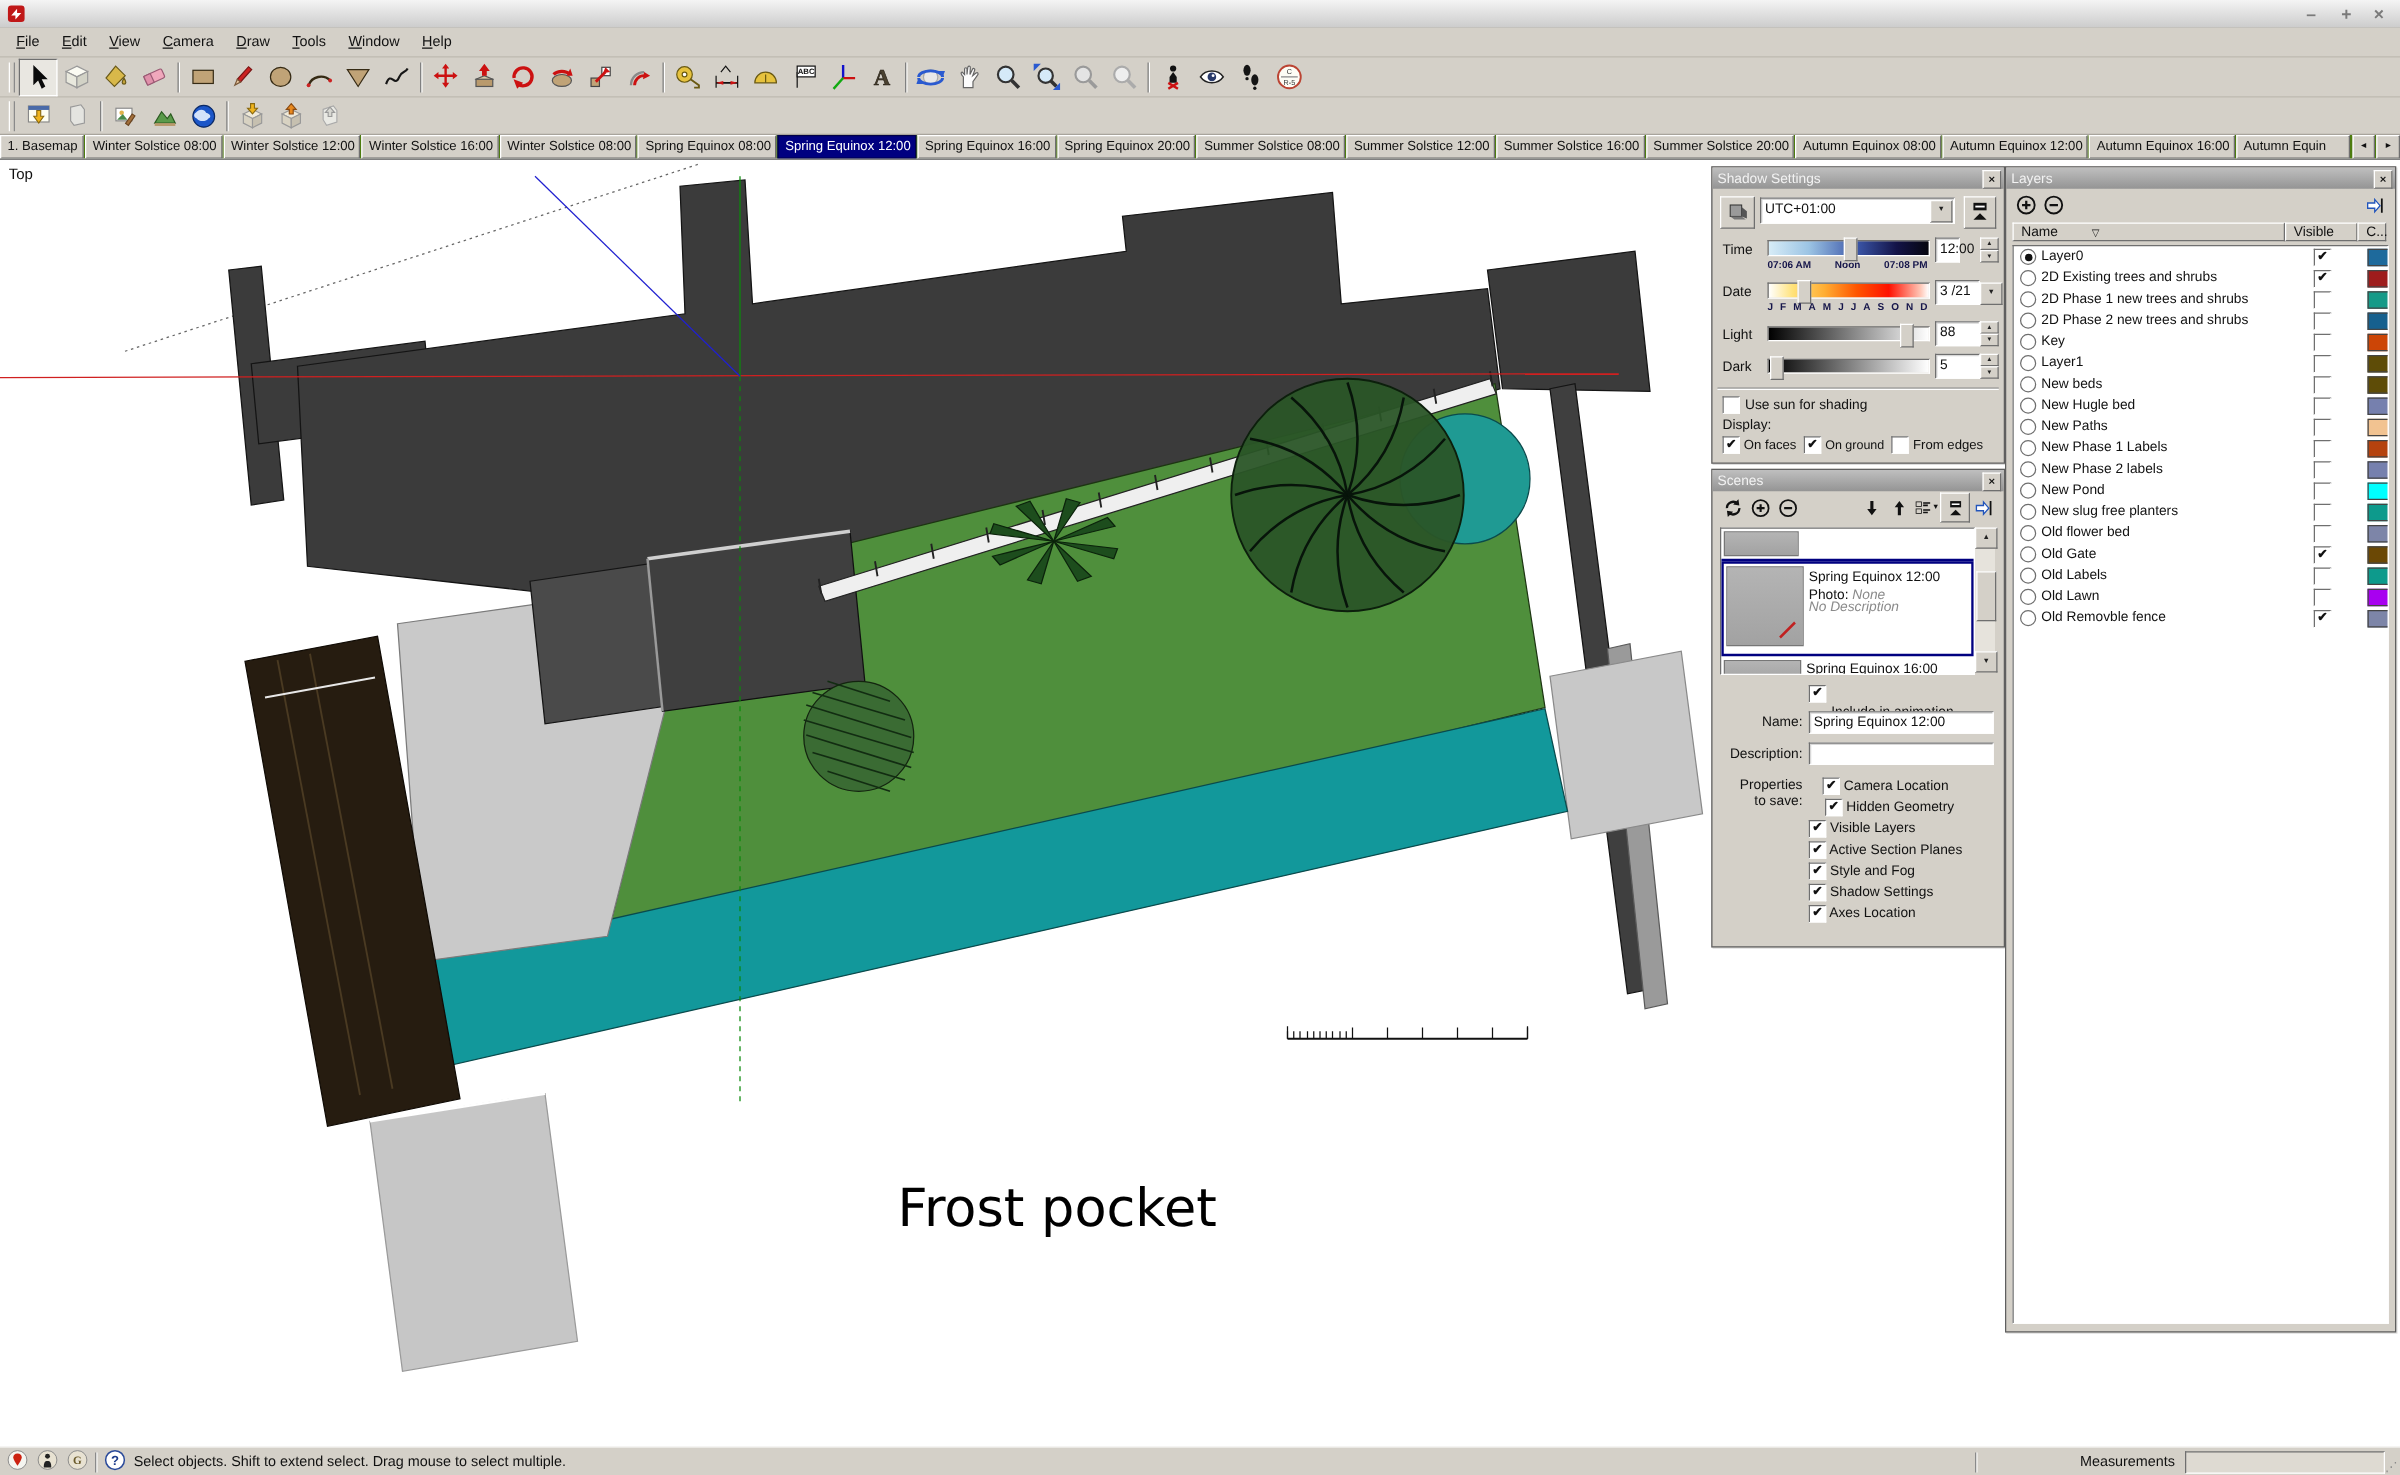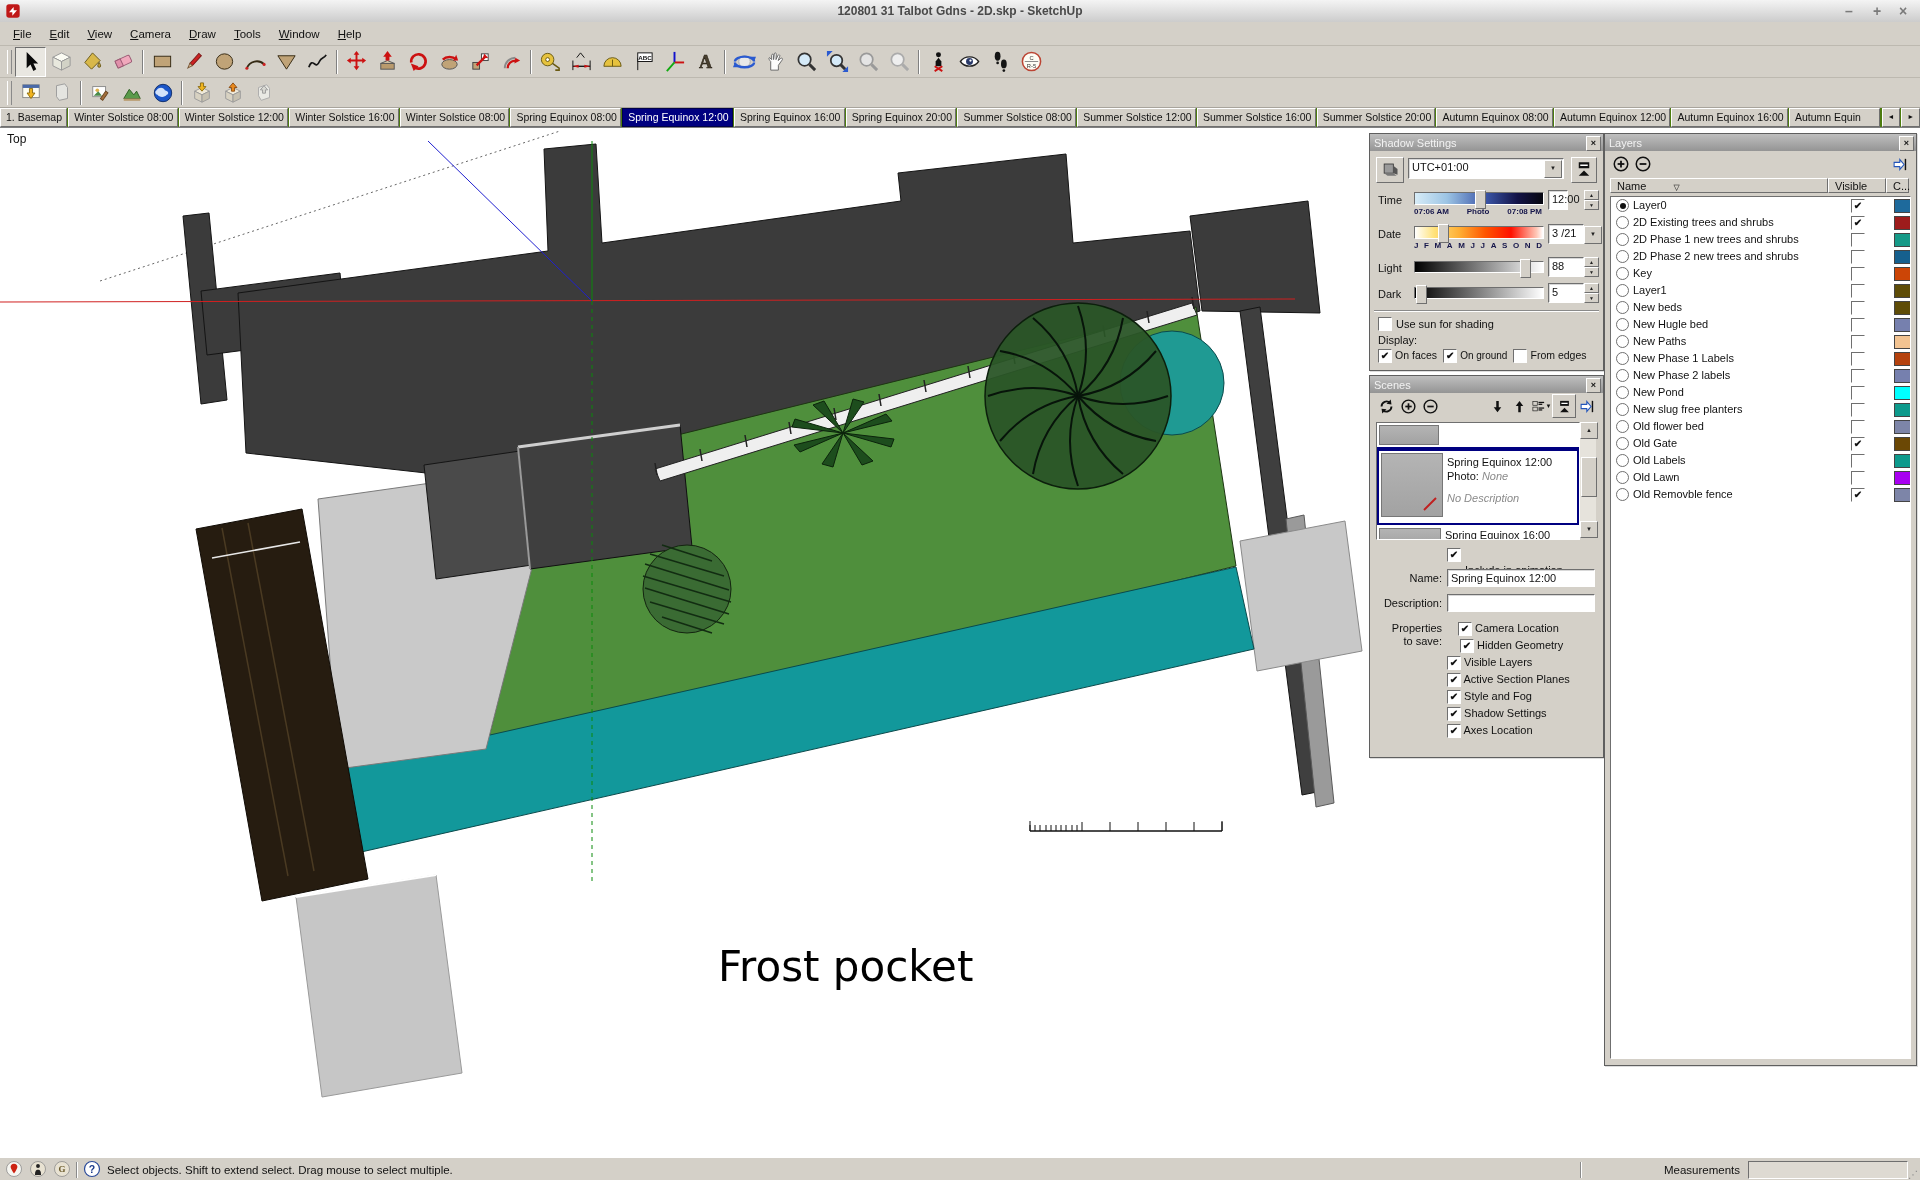--- a/index.html
+++ b/index.html
@@ -91,7 +91,6 @@
     <rect x="2" y="2" width="20" height="20" rx="4" fill="#c01818"></rect>
     <polygon points="6,14 13,6 13,11 18,11 11,19 11,14" fill="#fff"></polygon>
   </svg>
-  <div class="title">120801 31 Talbot Gdns - 2D.skp - SketchUp</div>
   <div class="winbtn" style="right:58px">–</div>
   <div class="winbtn" style="right:30px">+</div>
   <div class="winbtn" style="right:4px">×</div>

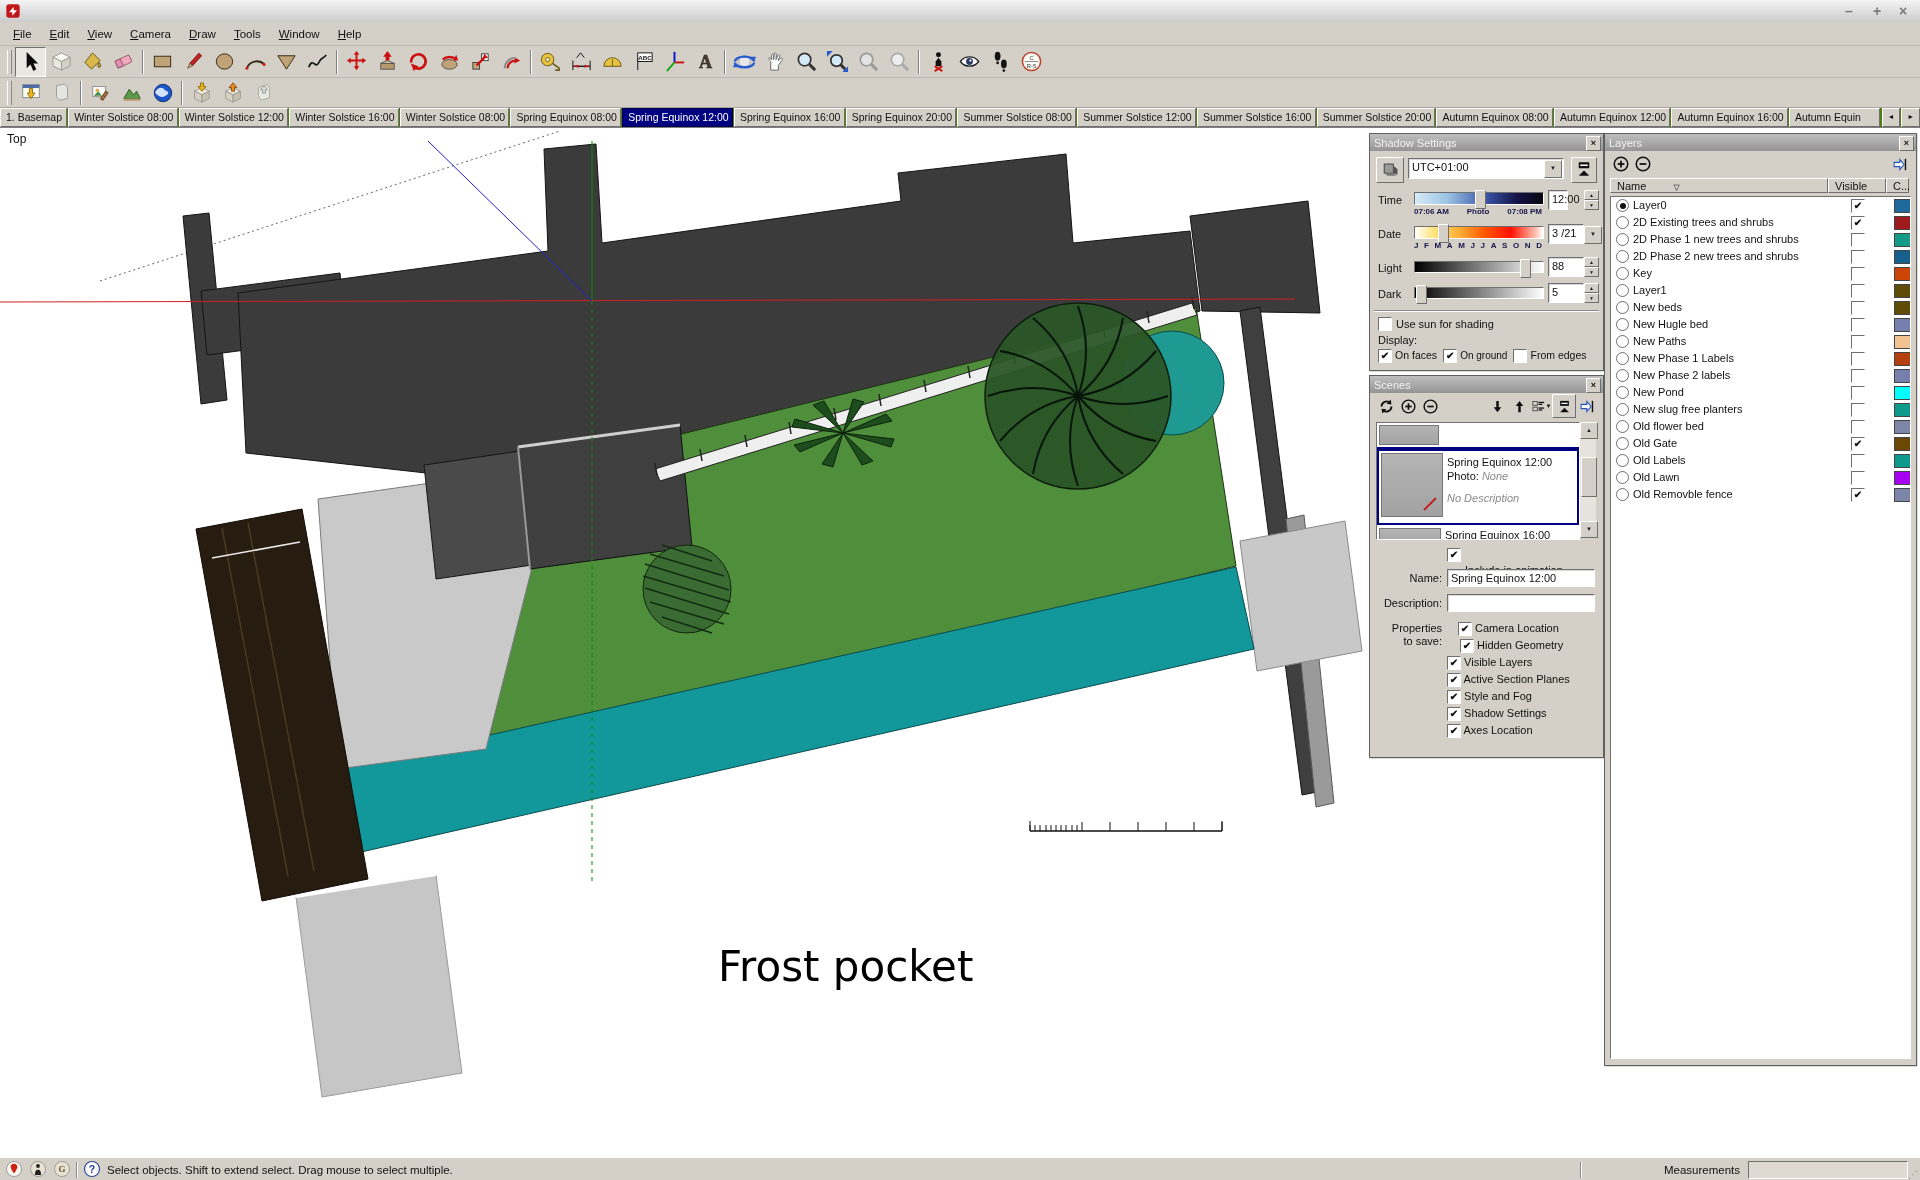--- a/index.html
+++ b/index.html
@@ -554,7 +554,7 @@
   </div>
   <div class="scale-lab" style="position:absolute;left:44px;top:72px;width:128px" id="time-scale">
       <span>07:06 AM</span>
-      <span>Photo</span>
+      <span>Noon</span>
       <span>07:08 PM</span>
     </div>
   <div class="field" style="position:absolute;left:178px;top:56px;width:20px;height:20px">

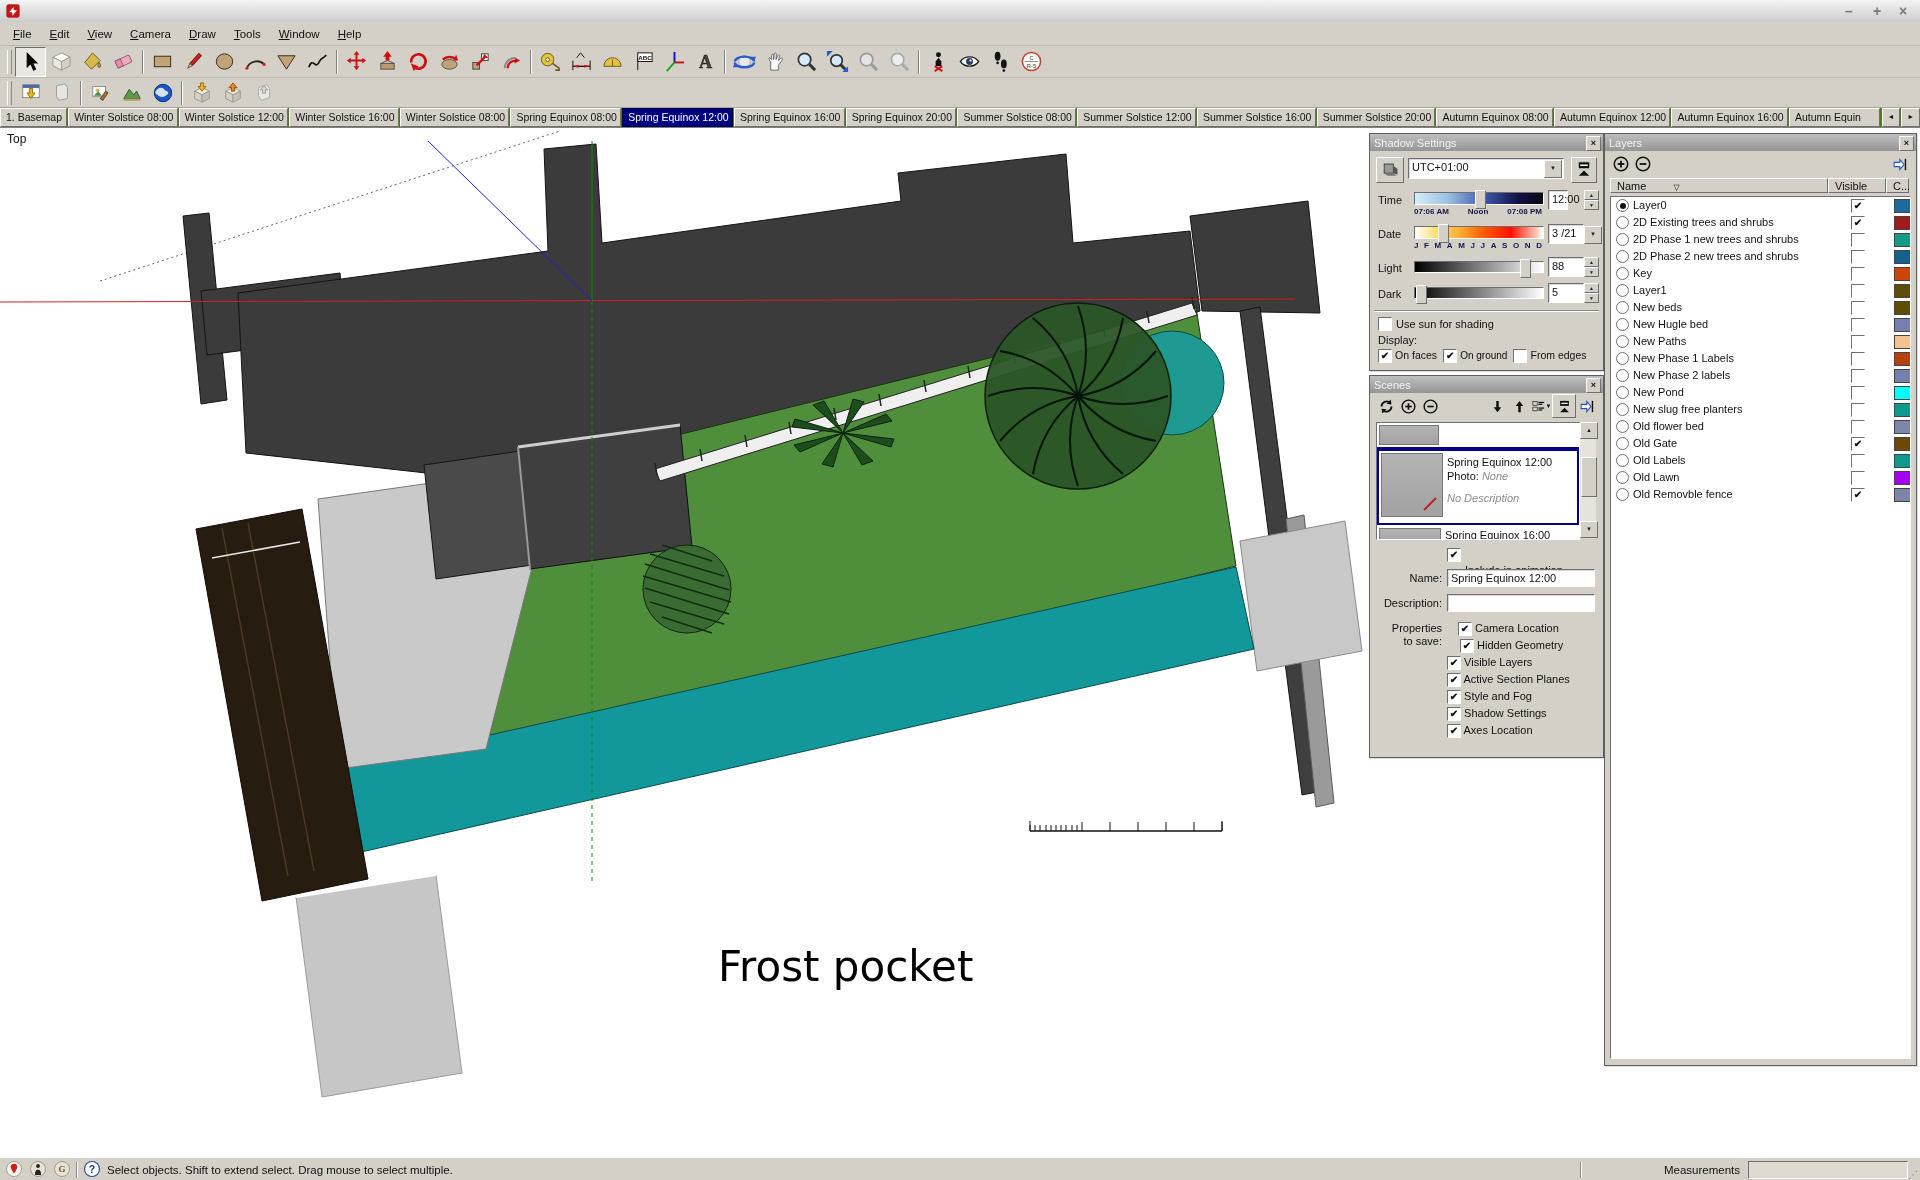--- a/index.html
+++ b/index.html
@@ -698,7 +698,7 @@
         <span>Photo:</span>
         <i style="color:#8a8a8a">None</i>
       </div>
-      <div style="position:absolute;left:68px;top:41px;font-size:11px;color:#8a8a8a;font-style:italic">No Description</div>
+      <div style="position:absolute;left:68px;top:29px;font-size:11px;color:#8a8a8a;font-style:italic">No Description</div>
     </div>
     <div style="position:relative;height:20px">
       <div class="thumb" style="position:absolute;left:2px;top:3px;width:60px;height:16px"></div>

